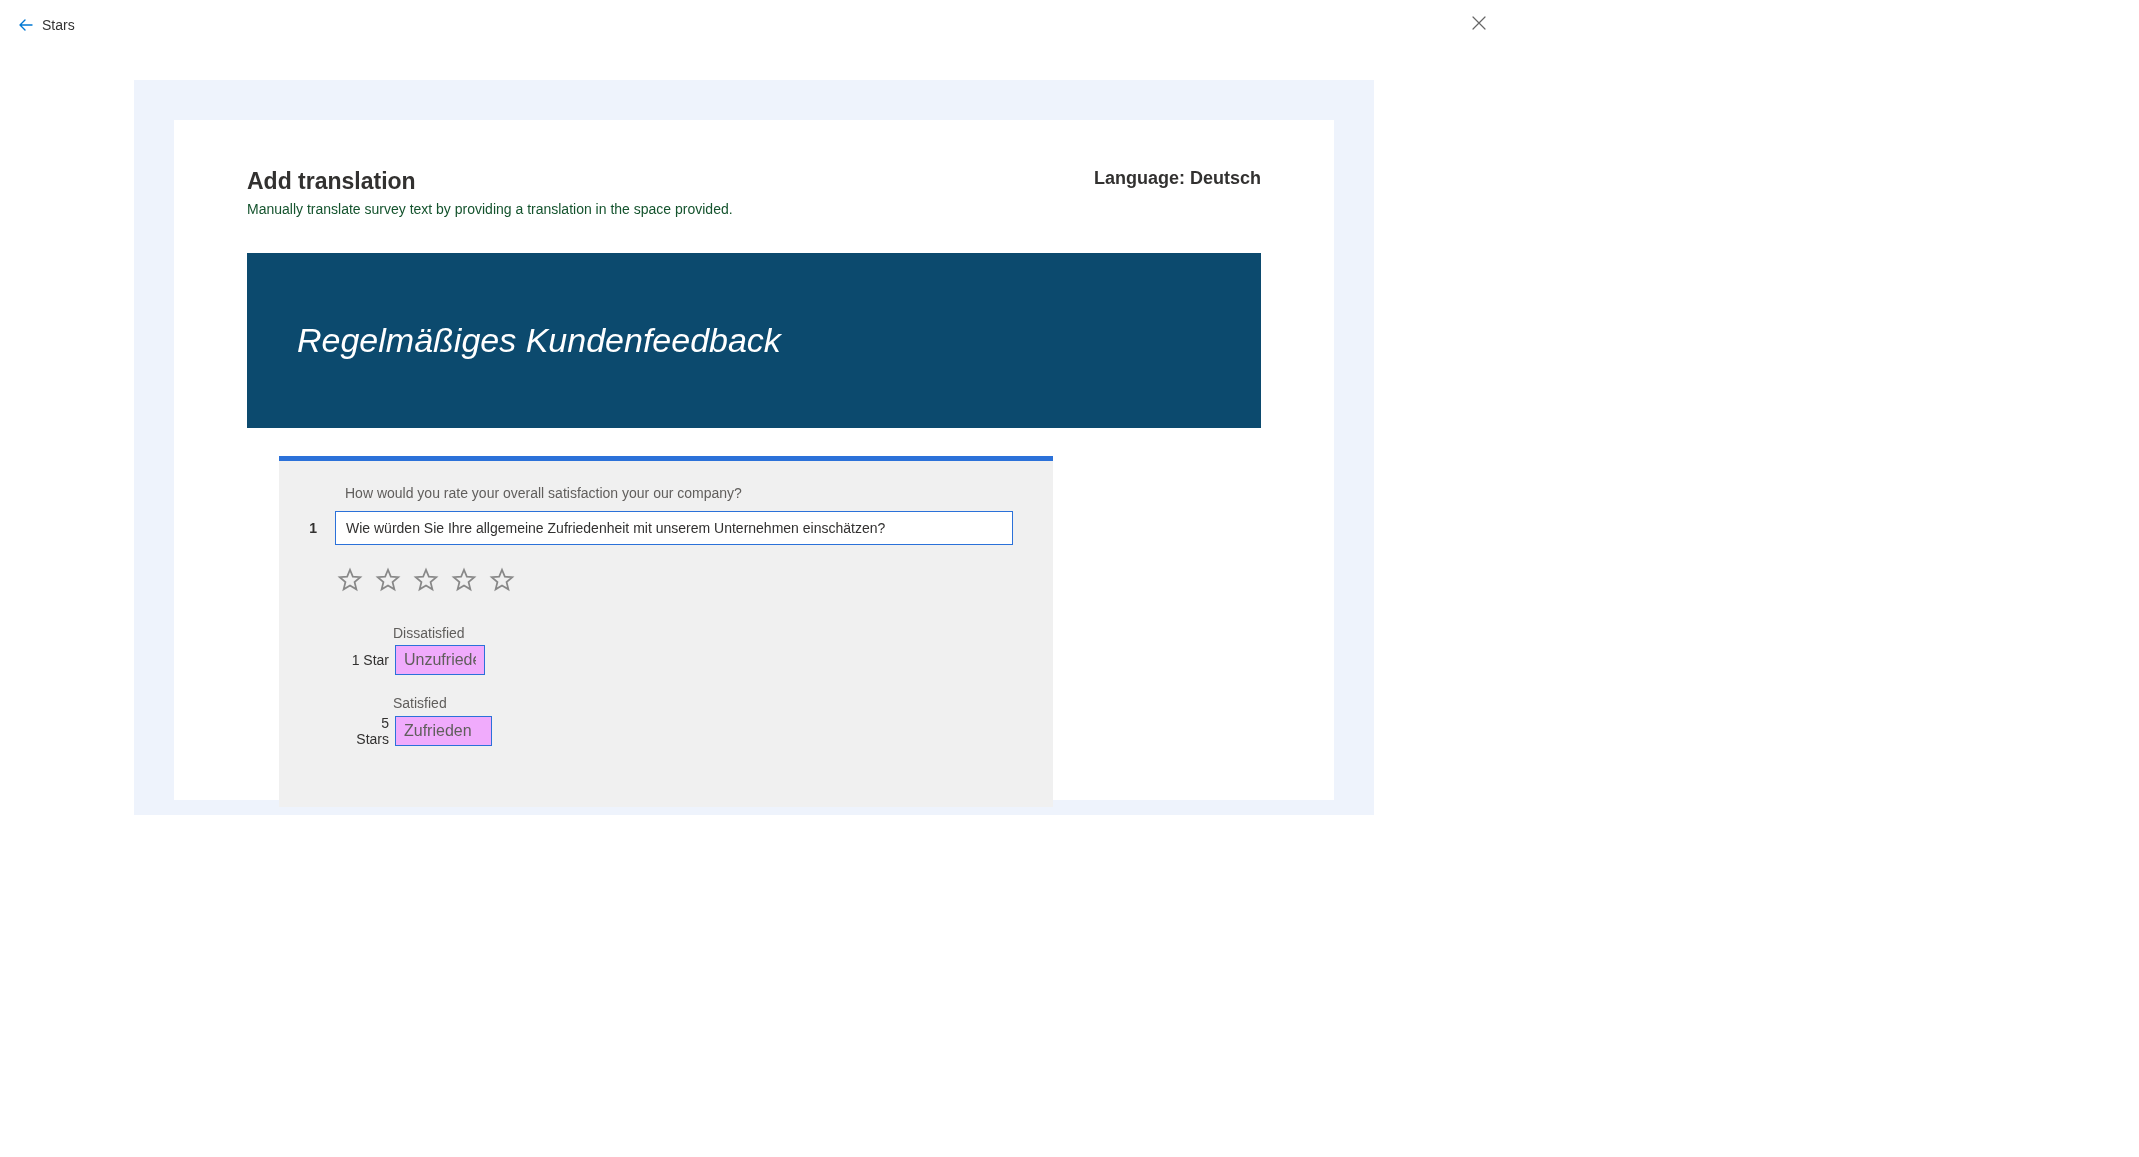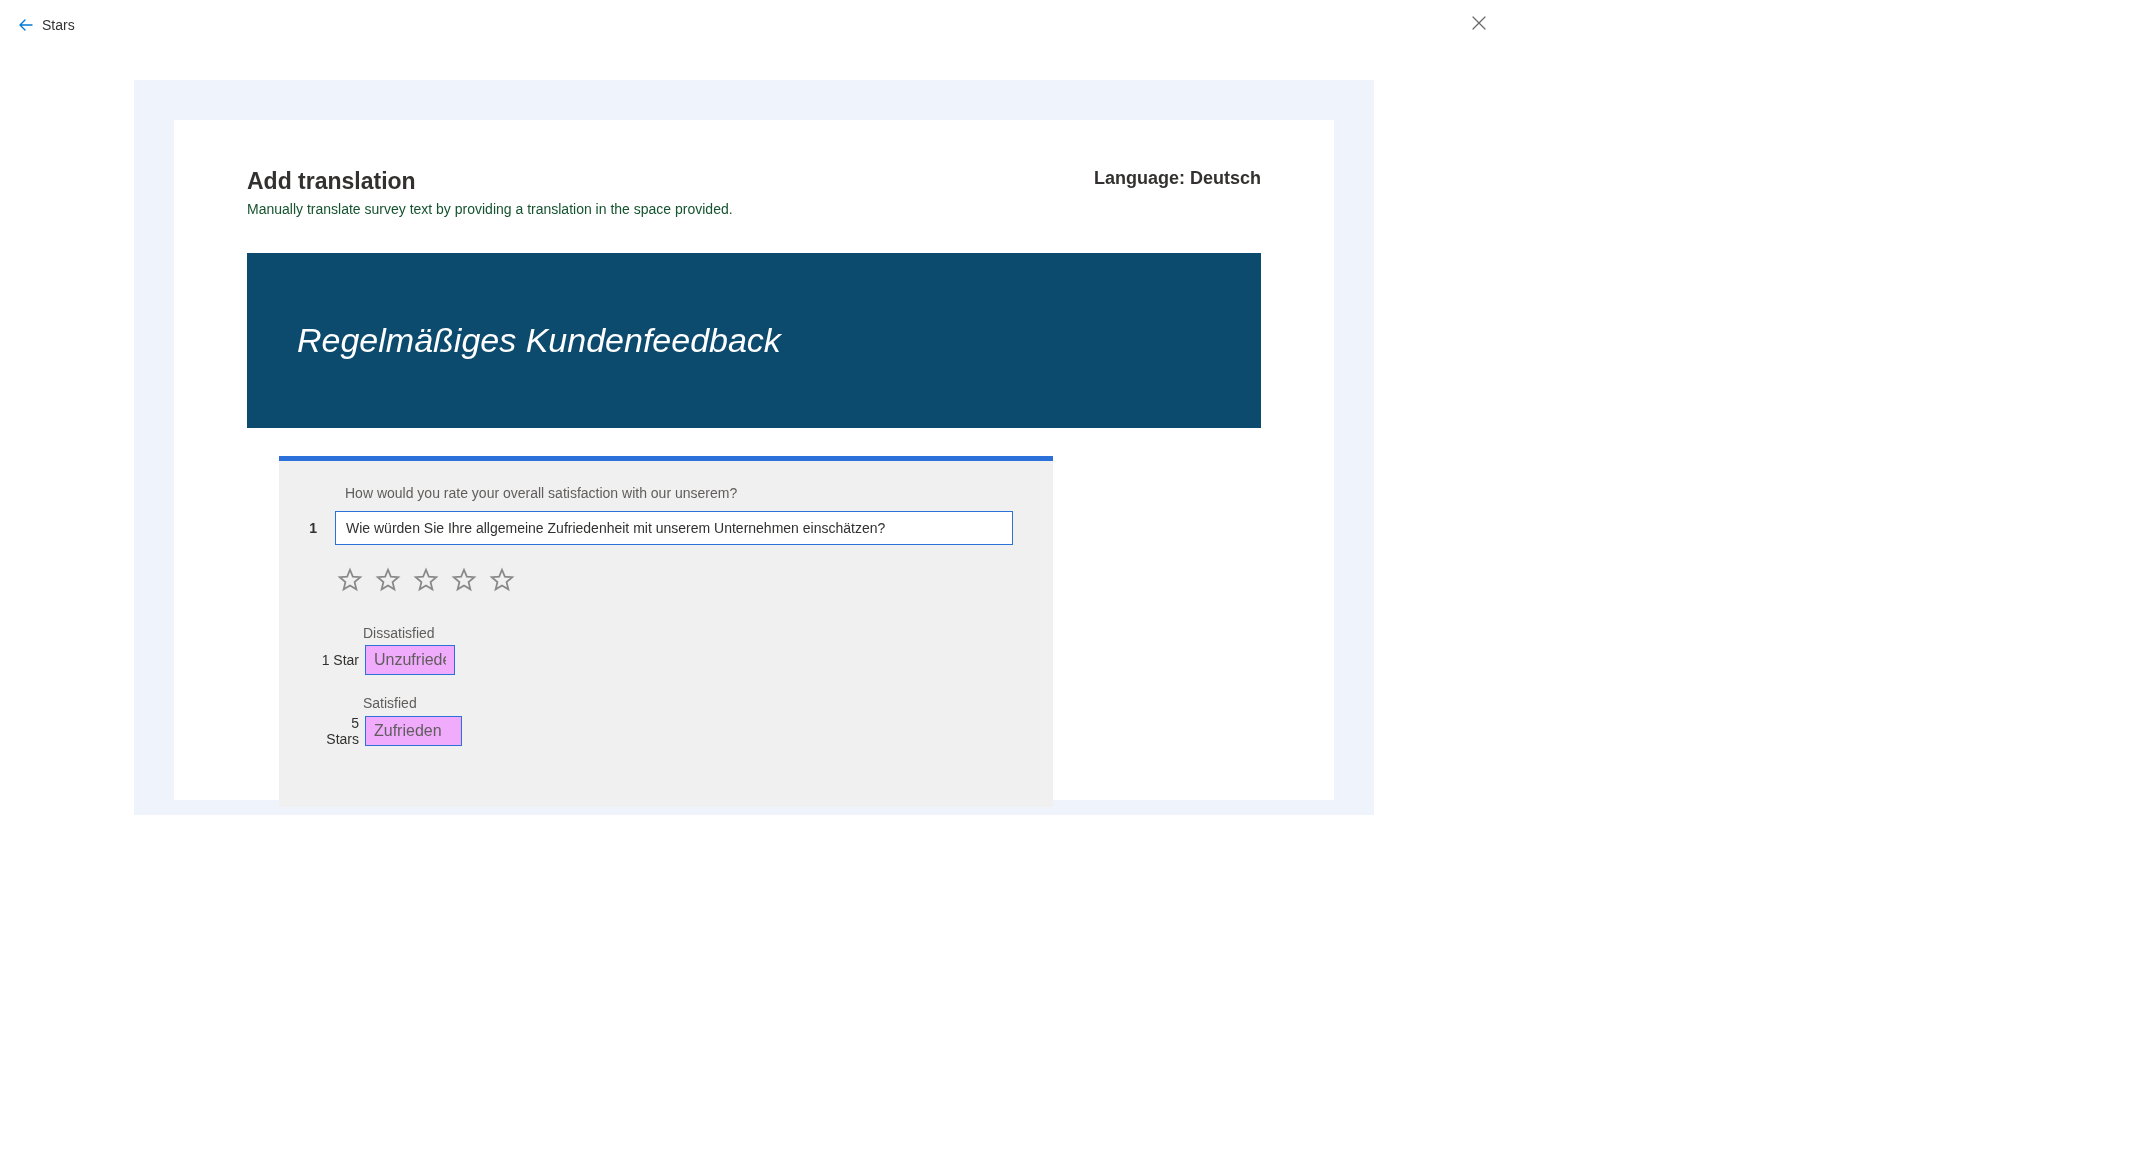--- a/index.html
+++ b/index.html
@@ -202,7 +202,7 @@
     </div>
 
     <div class="question-block">
-      <div class="question-source">How would you rate your overall satisfaction with our unserem?</div>
+      <div class="question-source">How would you rate your overall satisfaction your our company?</div>
       <div class="question-row">
         <div class="question-number">1</div>
         <input type="text" class="question-input" value="Wie würden Sie Ihre allgemeine Zufriedenheit mit unserem Unternehmen einschätzen?" style="">

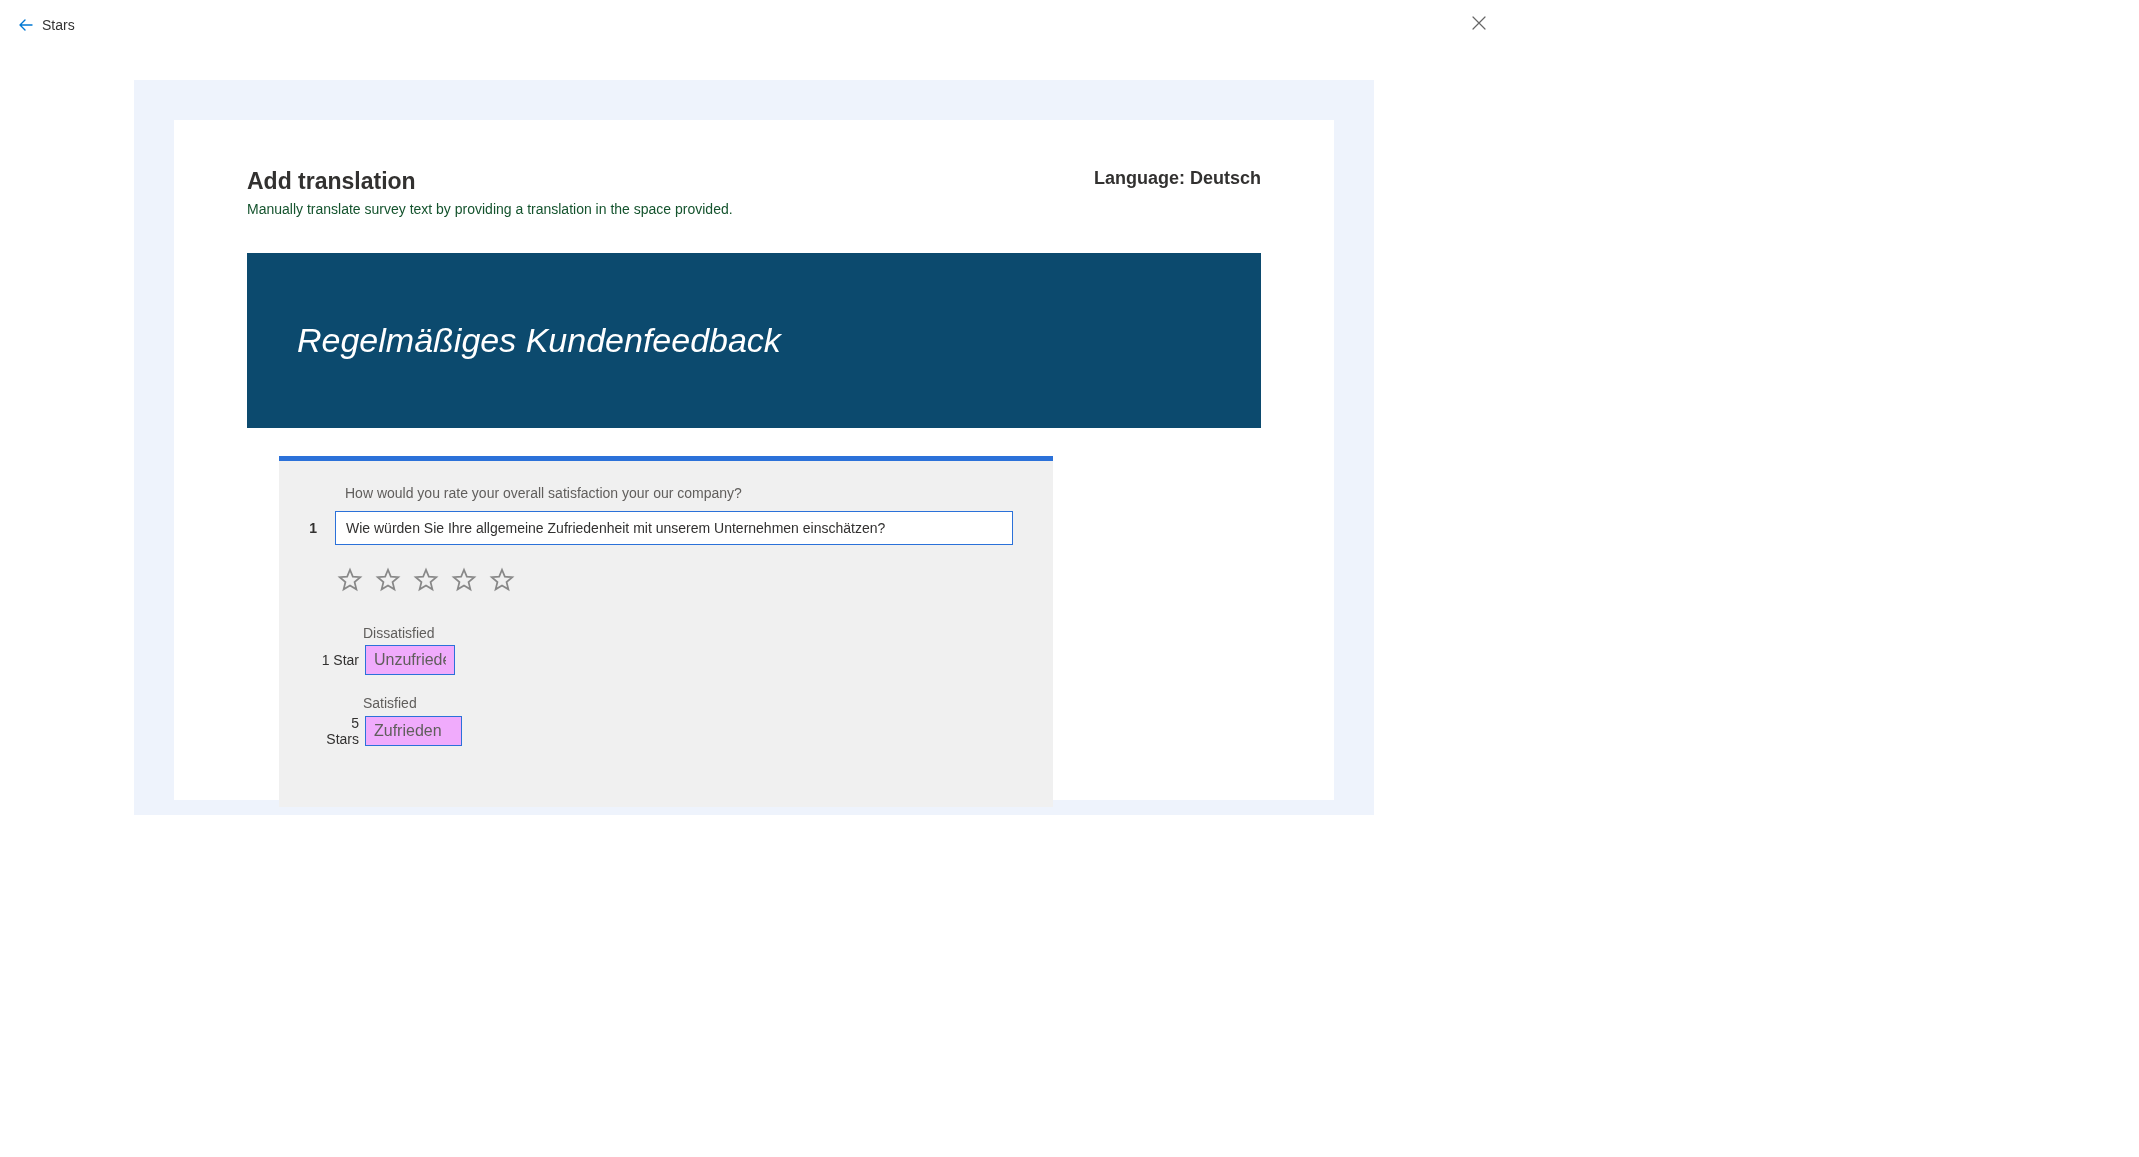--- a/index.html
+++ b/index.html
@@ -130,7 +130,7 @@
       color: #888;
     }
     .rating-labels {
-      margin-left: 10px;
+      margin-left: 40px;
     }
     .rating-label-group {
       margin-bottom: 20px;

